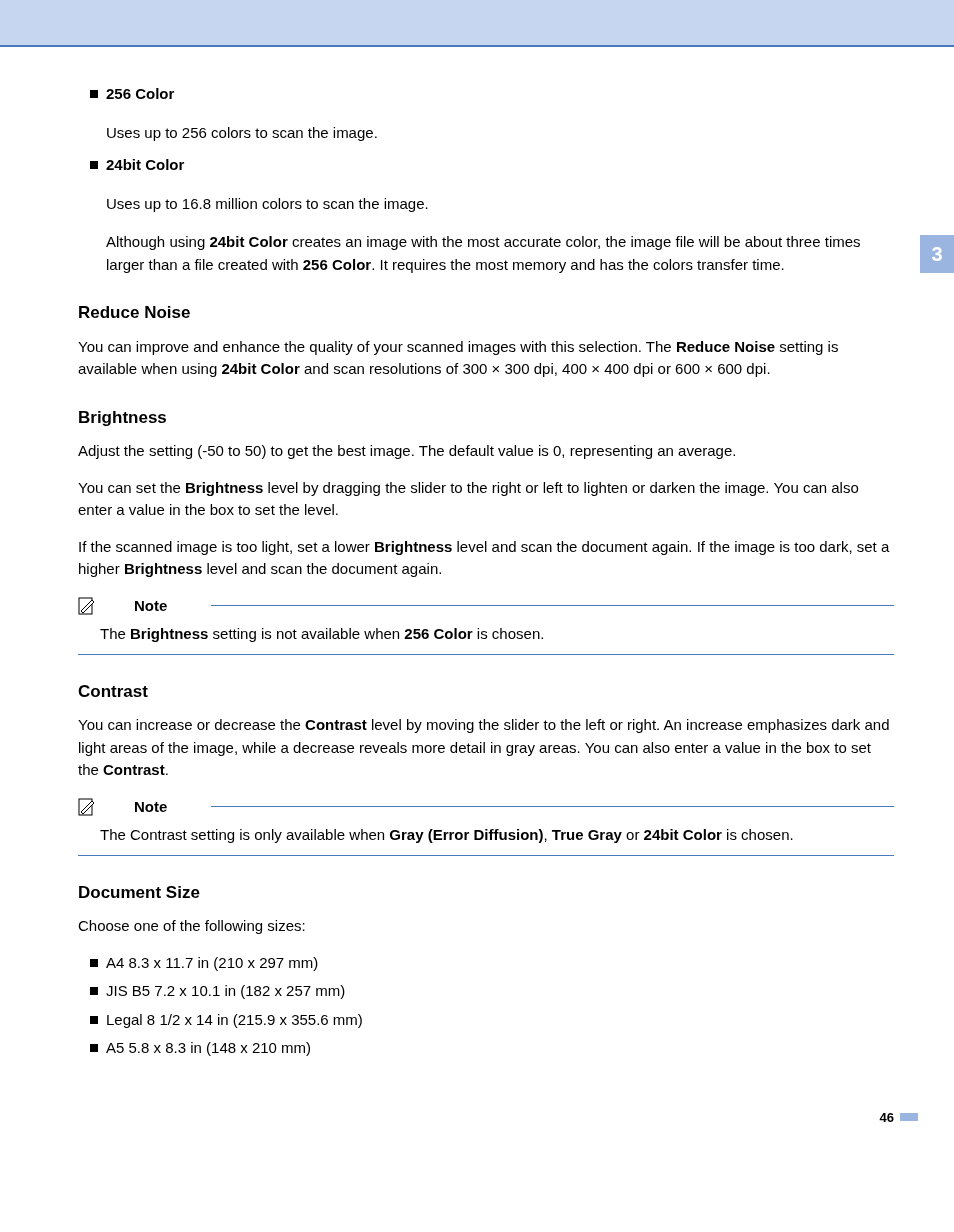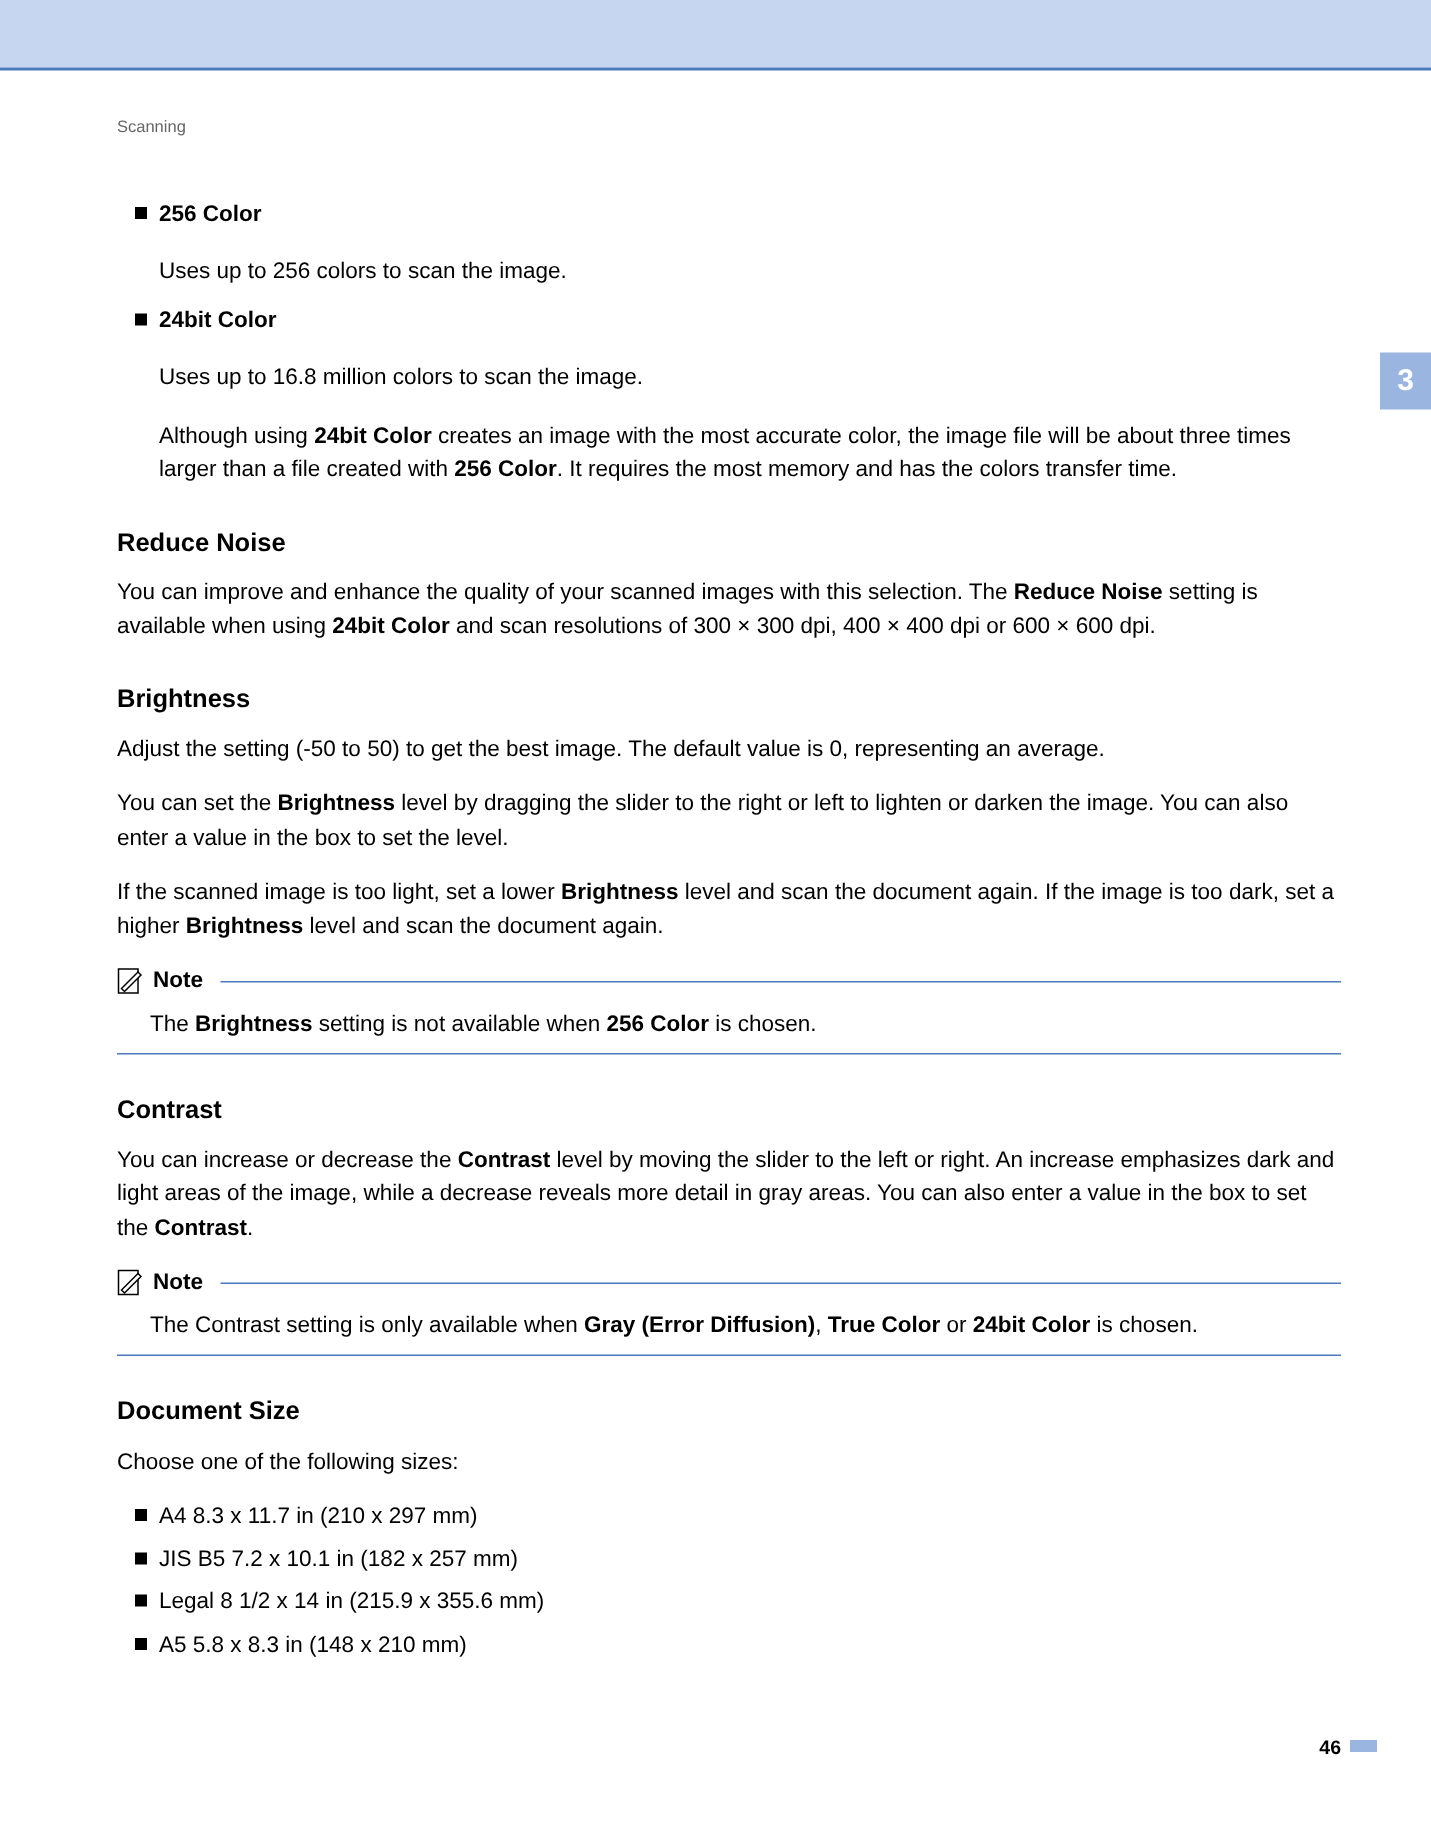--- a/index.html
+++ b/index.html
@@ -135,7 +135,6 @@
 <div class="content">
   <div class="chapter-tab">3</div>
 
-  <div class="breadcrumb">Scanning</div>
 
   <div class="bullet-item">
     <span class="square"></span><span class="label">256 Color</span>

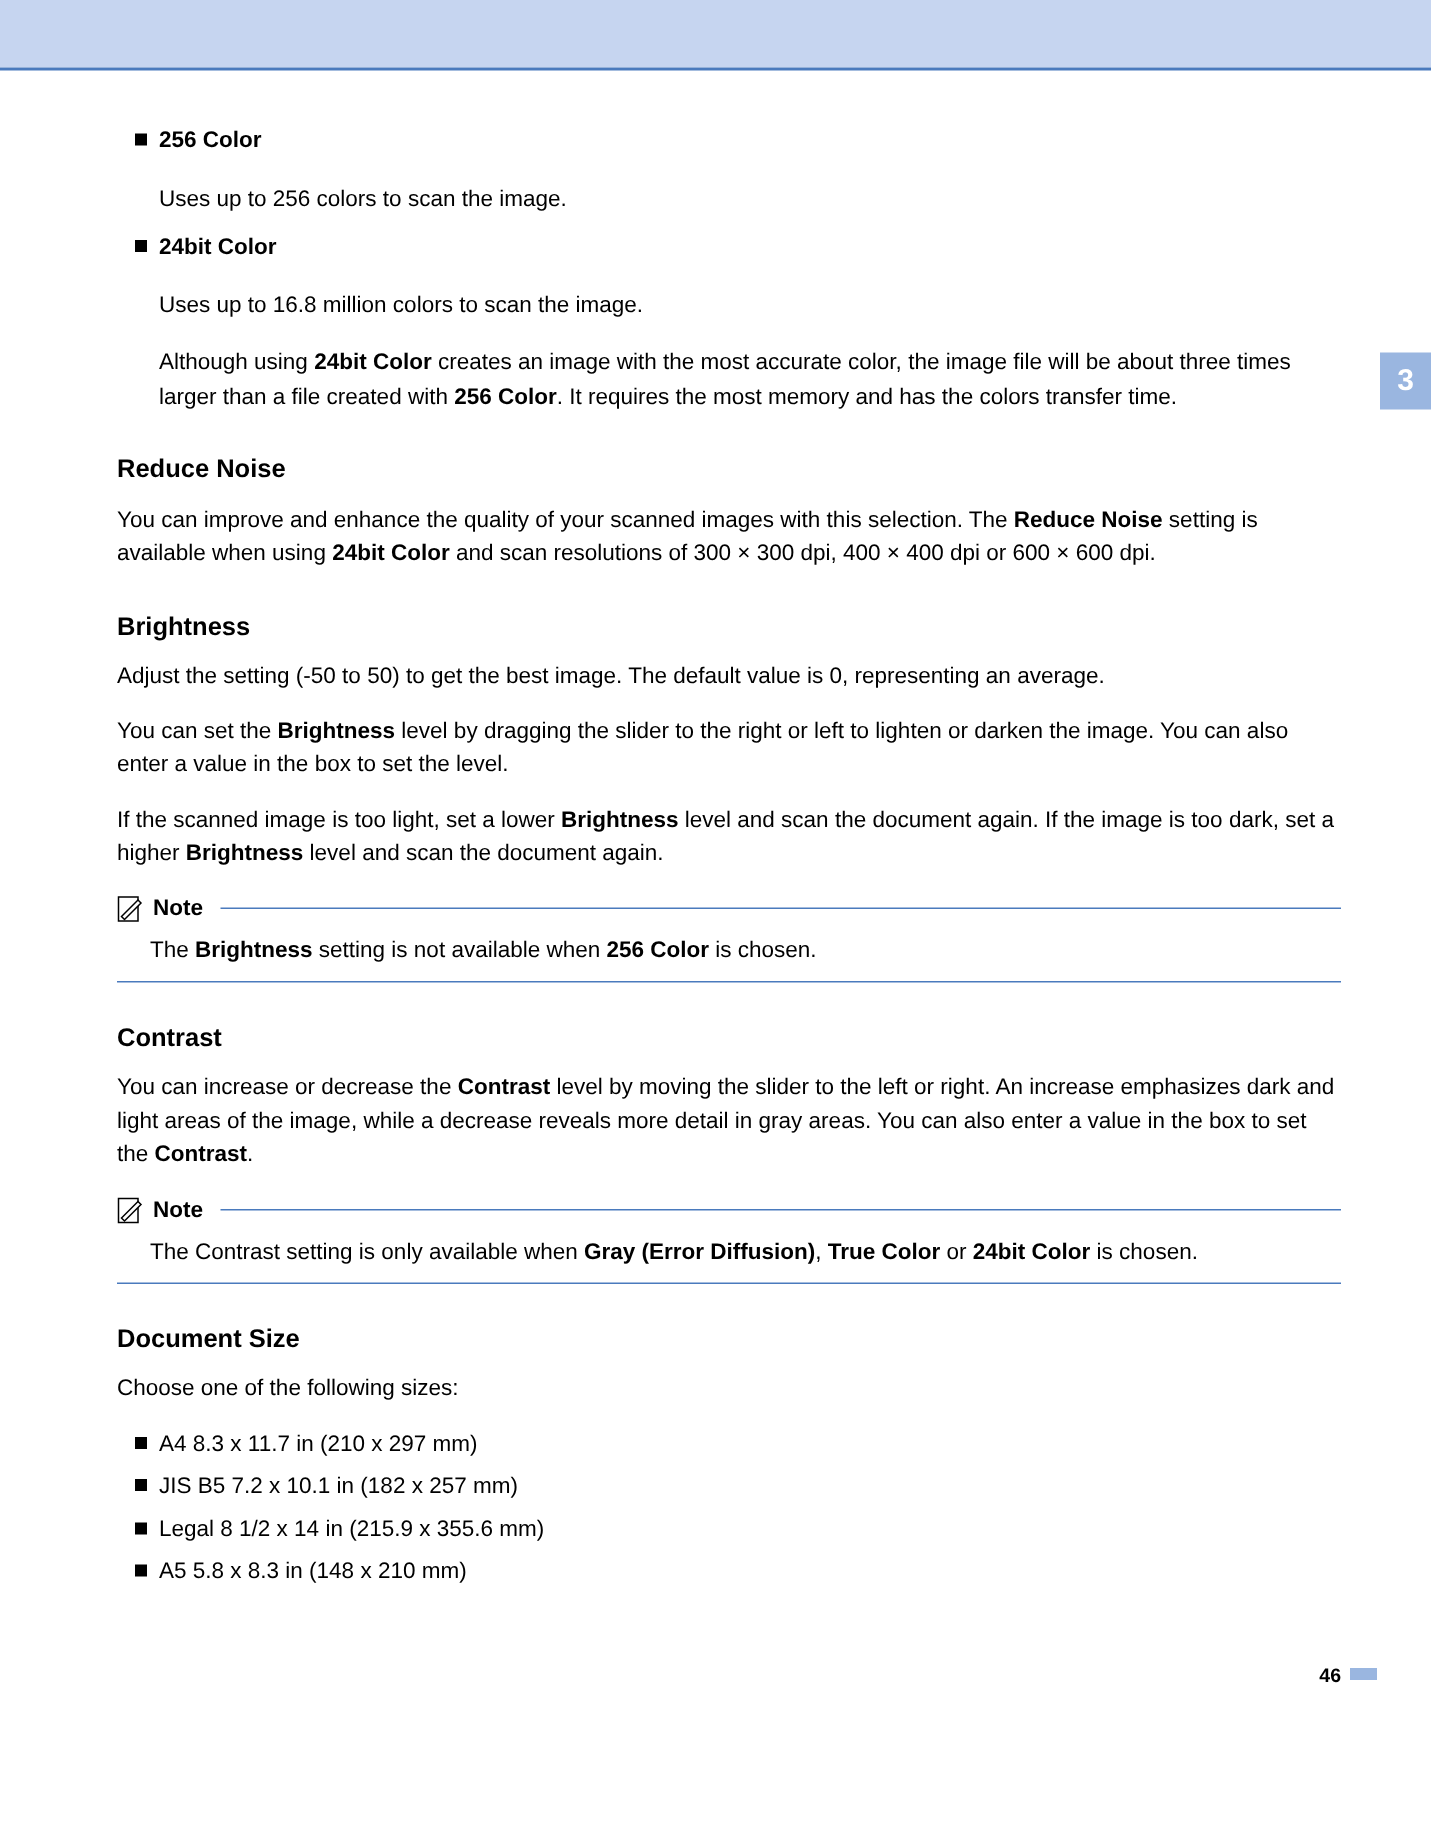--- a/index.html
+++ b/index.html
@@ -74,6 +74,7 @@
       display: flex;
       align-items: center;
       margin-top: 8px;
+      gap: 32px;
     }
     .note-icon {
       display: inline-flex;

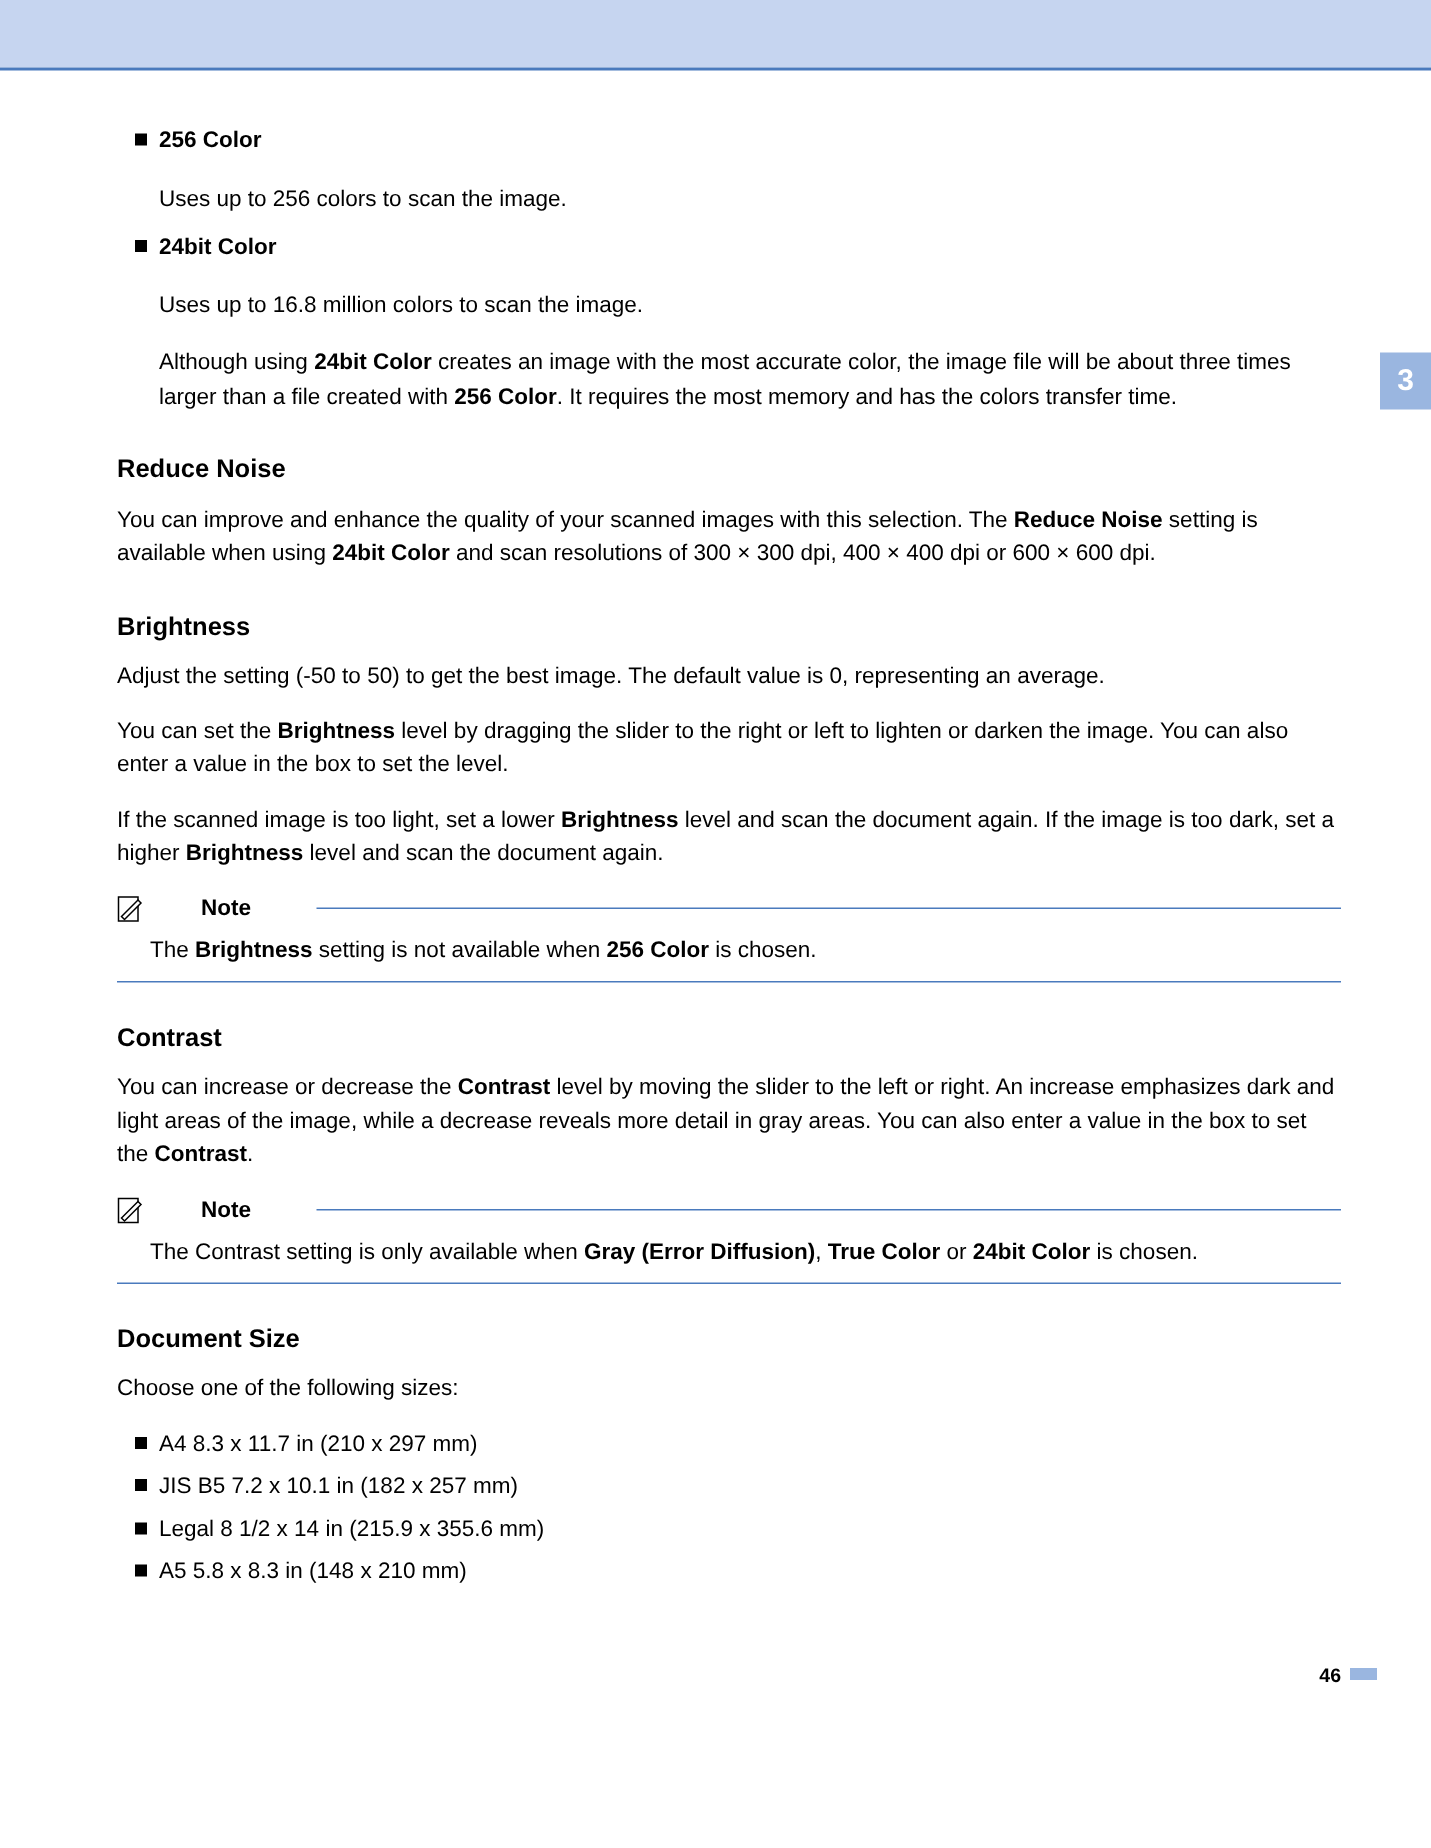--- a/index.html
+++ b/index.html
@@ -195,7 +195,7 @@
     <span class="note-line"></span>
   </div>
   <div class="note-body">
-    <span>The Contrast setting is only available when </span><span class="bold">Gray (Error Diffusion)</span><span>, </span><span class="bold">True Color</span><span> or </span><span class="bold">24bit Color</span><span> is chosen.</span>
+    <span>The Contrast setting is only available when </span><span class="bold">Gray (Error Diffusion)</span><span>, </span><span class="bold">True Gray</span><span> or </span><span class="bold">24bit Color</span><span> is chosen.</span>
   </div>
   <div class="note-close"></div>
 

